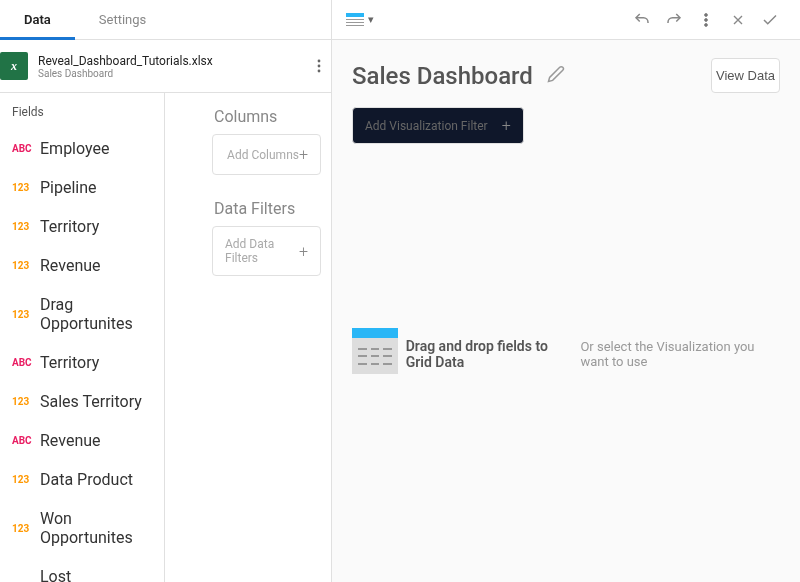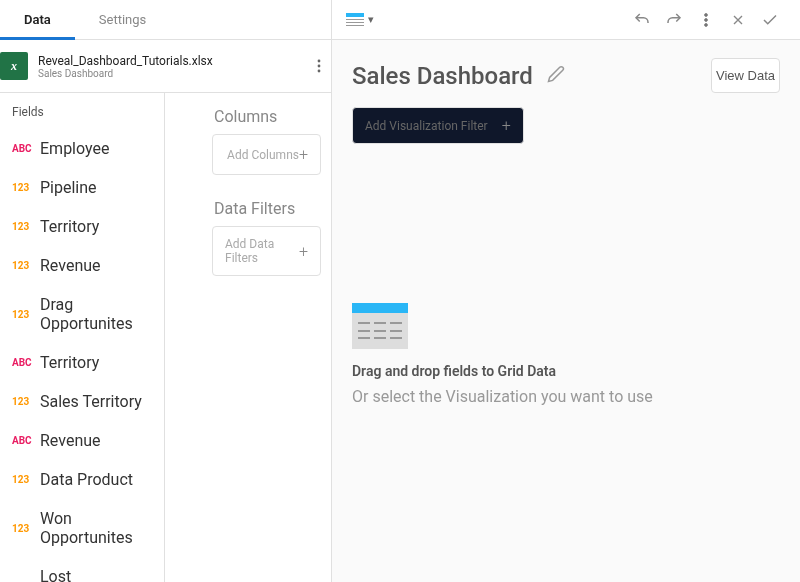--- a/index.html
+++ b/index.html
@@ -46,7 +46,7 @@
 .title-spacer { flex: 1; }
 .view-data-btn { border: 1px solid #ddd; background: #fff; border-radius: 4px; padding: 9px 4px; font-size: 13px; color: #555; cursor: pointer; }
 .filter-chip { display: inline-flex; align-items: center; gap: 14px; border: 1px solid #e0e0e0; background: #0f172a; border-radius: 4px; padding: 8px 12px; font-size: 12px; color: #666; cursor: pointer; align-self: flex-start; }
-.drop-area { flex: 1; display: flex; flex-direction: column; align-items: flex-start; justify-content: center; gap: 8px; }
+.drop-area { flex: 1; display: flex; flex-direction: row; align-items: center; justify-content: center; gap: 8px; }
 .drop-icon { width: 56px; height: 46px; position: relative; margin-bottom: 6px; }
 .drop-icon-header { position: absolute; top: 0; left: 0; right: 0; height: 10px; background: #29b6f6; }
 .drop-icon-body { position: absolute; top: 10px; left: 0; right: 0; bottom: 0; background: #ddd; display: flex; flex-direction: column; justify-content: space-evenly; padding: 4px 6px; }

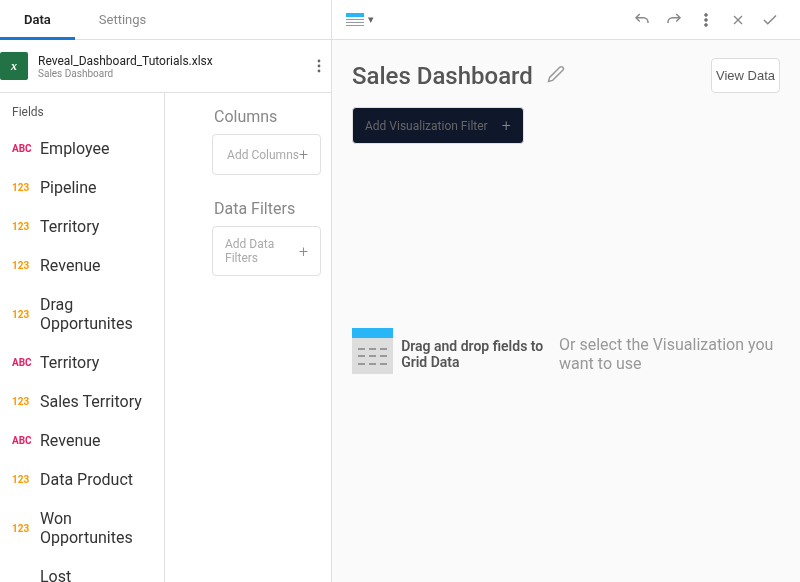--- a/index.html
+++ b/index.html
@@ -53,7 +53,7 @@
 .drop-icon-line { display: flex; gap: 4px; }
 .drop-icon-dash { flex: 1; height: 2px; background: #999; }
 .drop-title { font-size: 14px; font-weight: 600; color: #555; }
-.drop-sub { font-size: 16px; color: #999; }
+.drop-sub { font-size: 13px; color: #999; }
 .plus { font-size: 16px; color: #888; font-weight: 300; }
 </style>
 </head>

